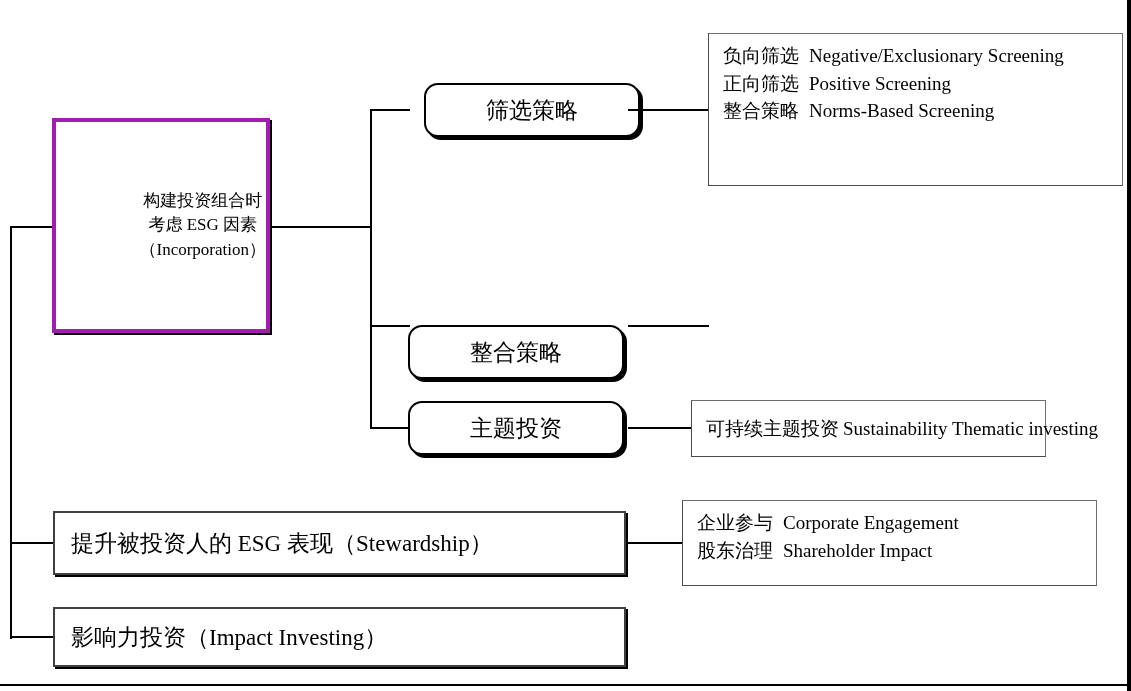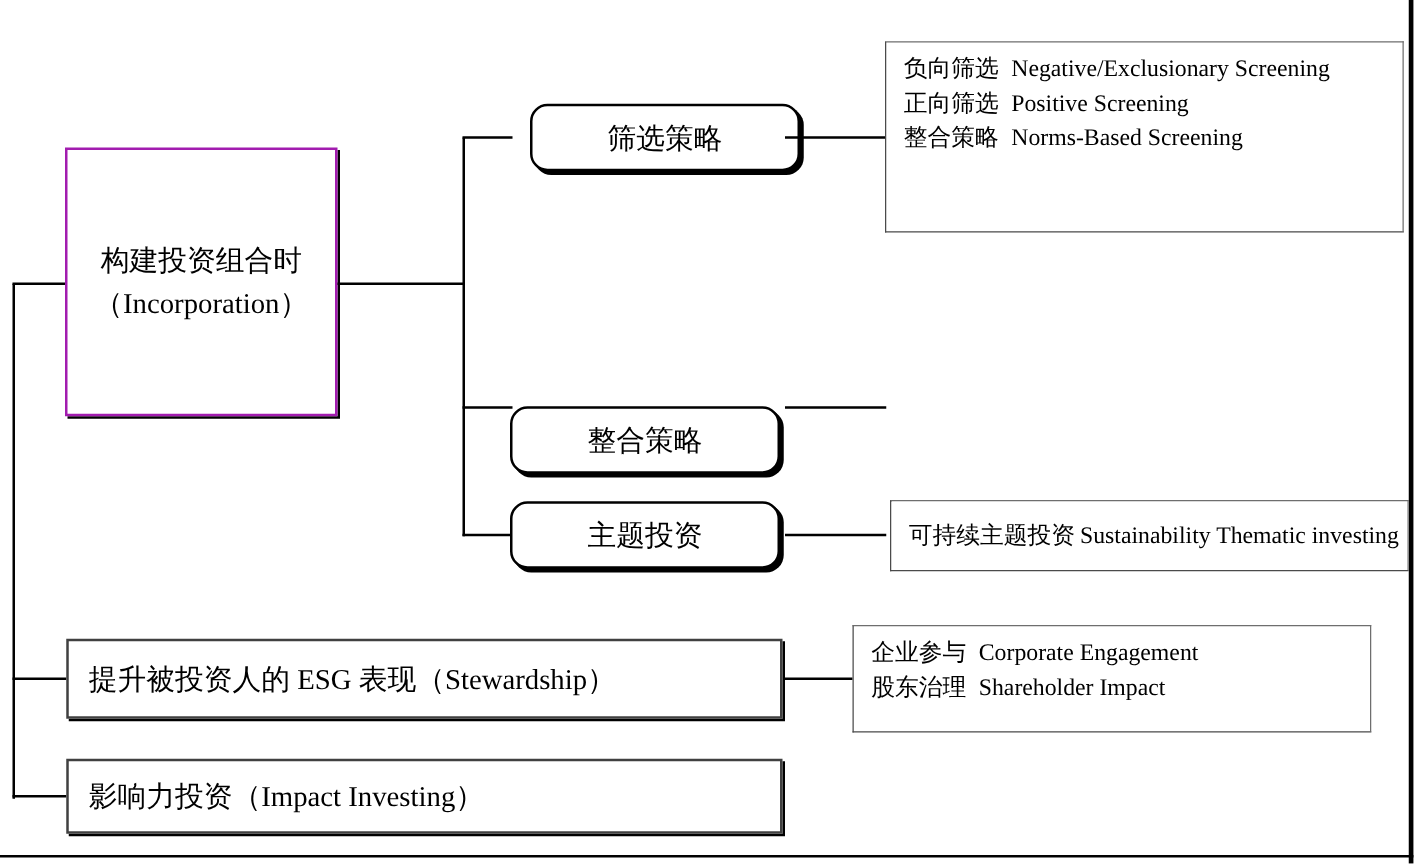--- a/index.html
+++ b/index.html
@@ -56,12 +56,12 @@
 
   
   .box-root {
-    border: 2px solid #a21caf;
+    border: 4px solid #a21caf;
     box-shadow: 2px 2px 0 0 #000000;
-    justify-content: center;
+    justify-content: flex-end;
     text-align: center;
     line-height: 1.45;
-    font-size: 23px;
+    font-size: 17px;
   }
 
   

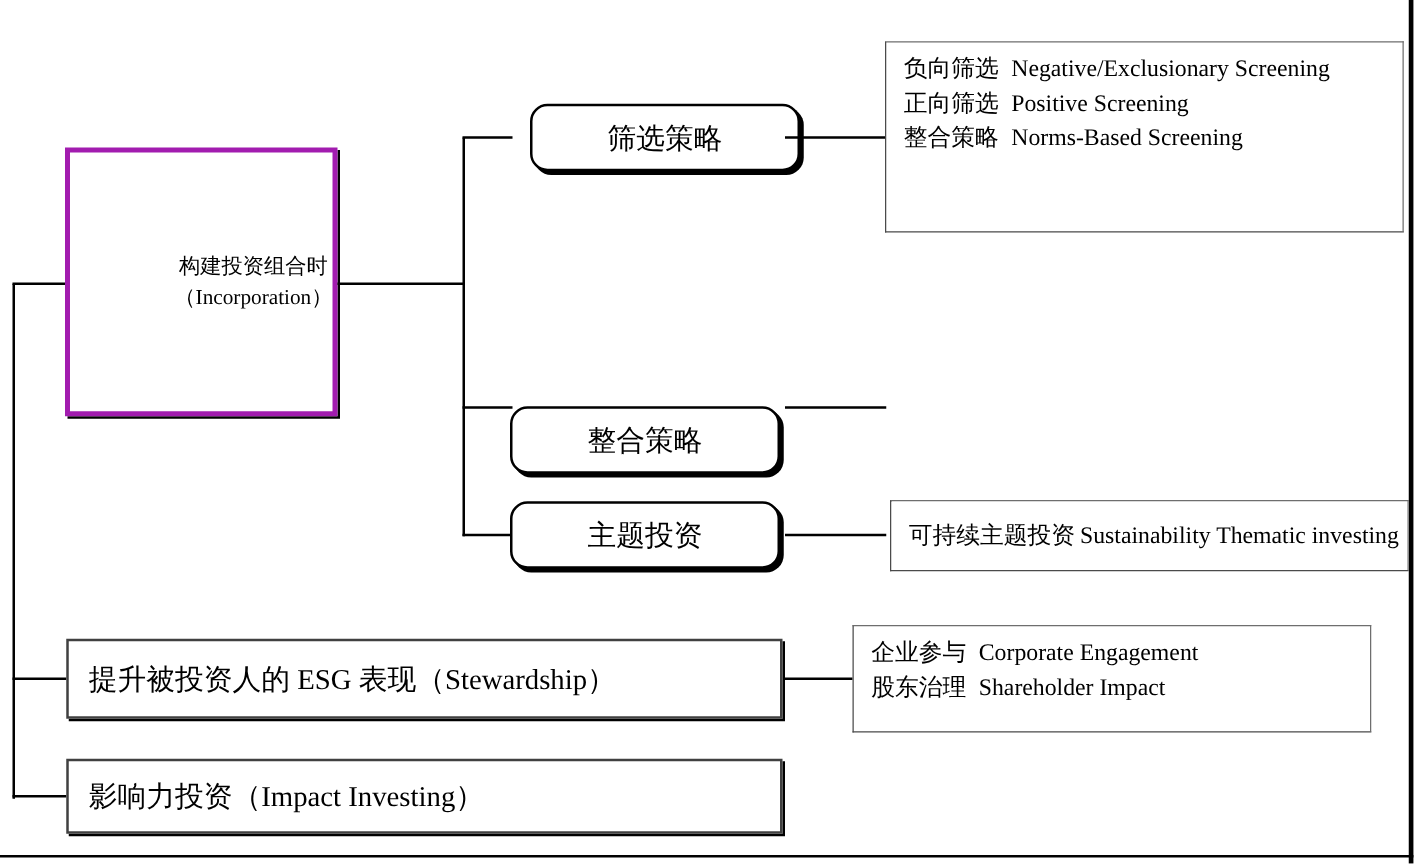--- a/index.html
+++ b/index.html
@@ -125,6 +125,7 @@
   <div class="box box-root" style="left:52px; top:118px; width:218px; height:215px;">
     <div>
       <div class="nowrap">构建投资组合时</div>
+      <div class="nowrap">考虑 ESG 因素</div>
       <div class="nowrap">（Incorporation）</div>
     </div>
   </div>

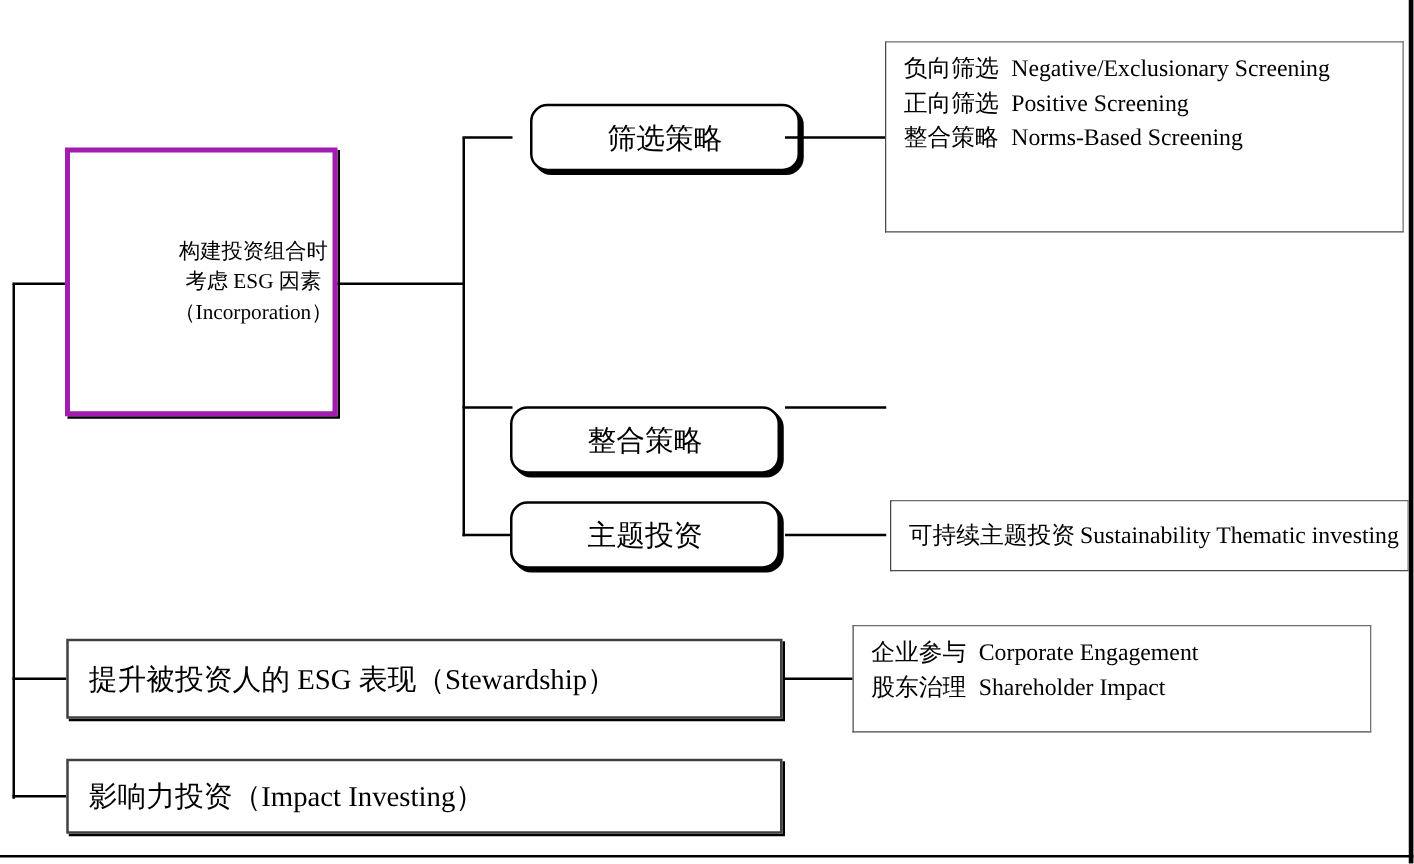--- a/index.html
+++ b/index.html
@@ -169,7 +169,7 @@
   </div>
 
 
-  <div class="box box-detail mid" style="left:712px; top:400px; width:415px; height:57px;">
+  <div class="box box-detail mid" style="left:691px; top:400px; width:355px; height:57px;">
     <div>
       <div class="detail-row">
         <span class="detail-cn" style="margin-right:4px;">可持续主题投资</span><span>Sustainability Thematic investing</span>

